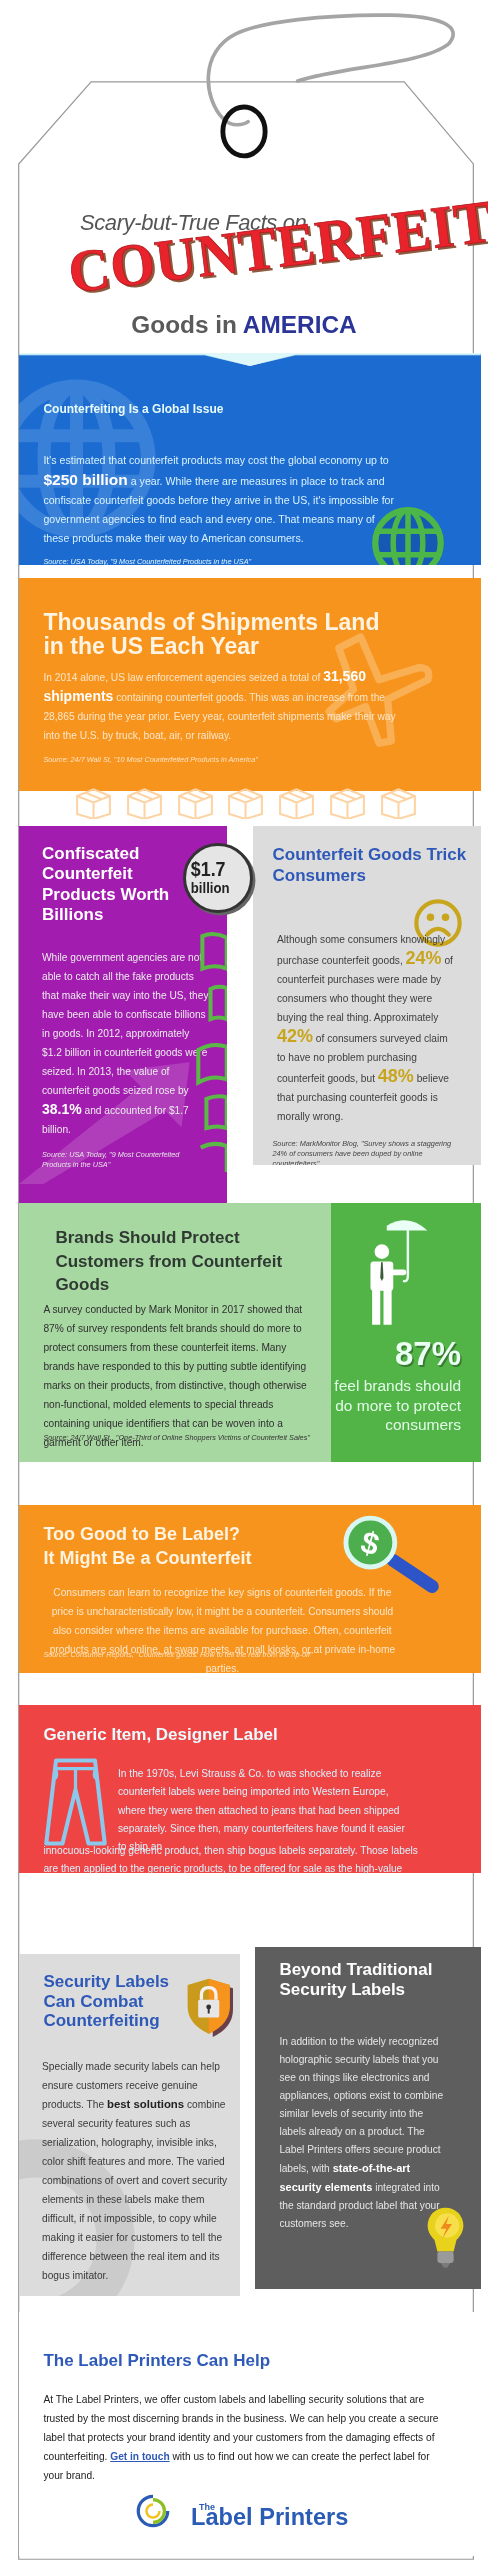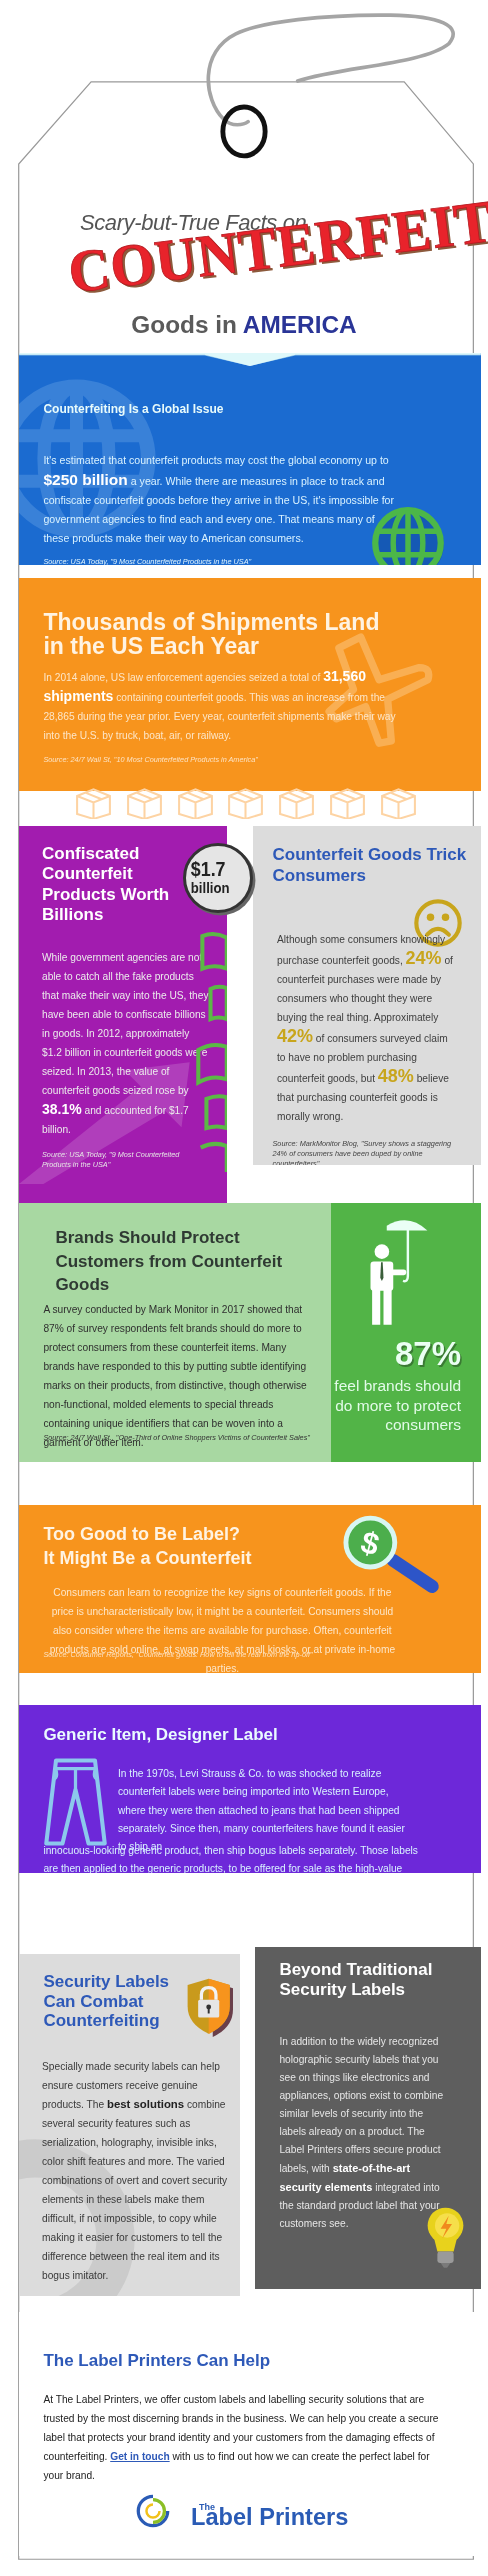--- a/index.html
+++ b/index.html
@@ -75,7 +75,7 @@
   .toogood .src { position: absolute; left: 24.4px; top: 153px; color: #fde3c4; }
   .magnifier { position: absolute; left: 309px; top: 8.1px; }
 
-  .generic { top: 1705px; height: 168px; background: #6d28d9; }
+  .generic { top: 1705px; height: 168px; background: #ef4444; }
   .generic h2 { position: absolute; left: 24.4px; top: 19.5px; font-size: 17px; color: #eafbff; }
   .generic .p1 { position: absolute; left: 99px; top: 60px; width: 293px; font-size: 10.2px; line-height: 18.3px; color: #d9f2ff; }
   .generic .p2 { position: absolute; left: 24.4px; top: 137px; width: 375px; font-size: 10.2px; line-height: 18.3px; color: #d9f2ff; }

